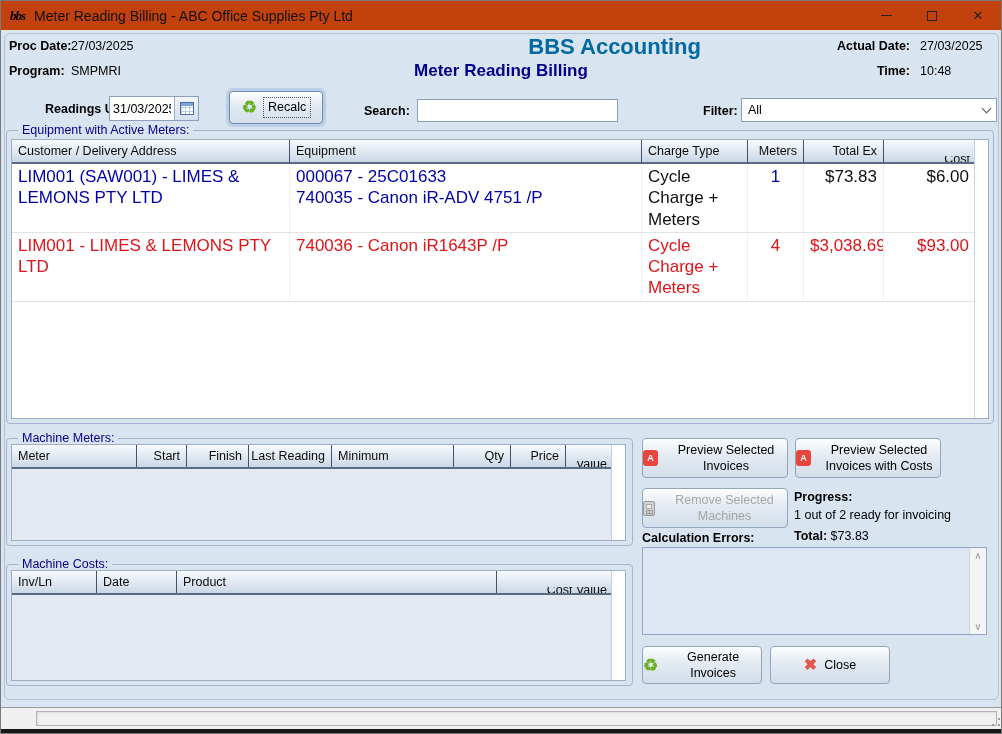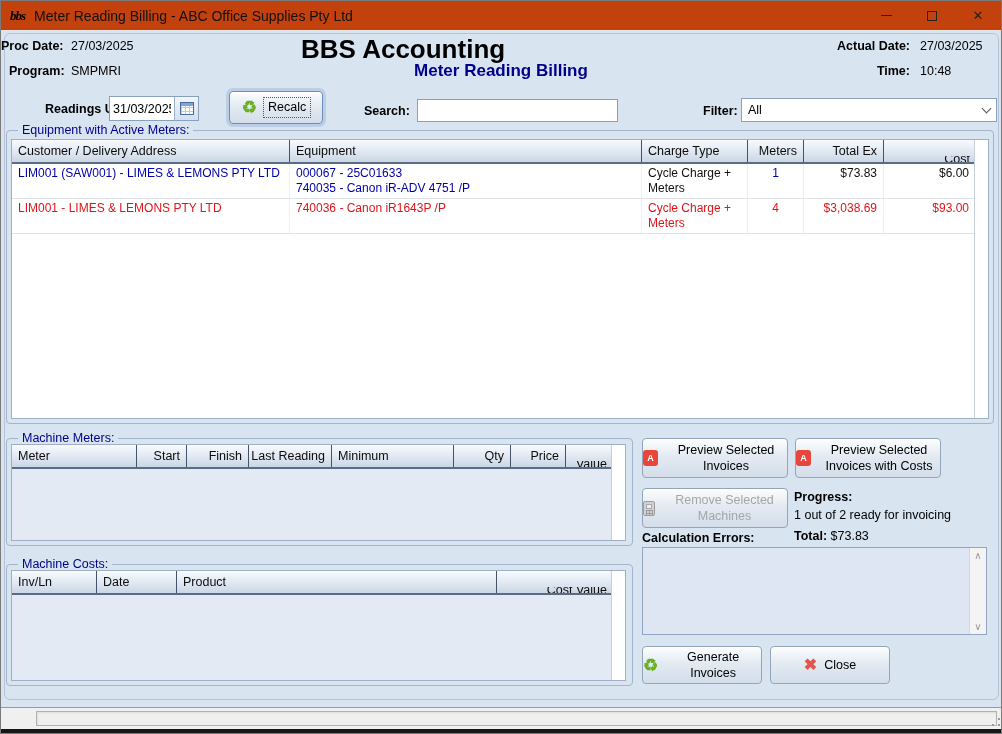--- a/index.html
+++ b/index.html
@@ -139,7 +139,7 @@
   <div class="content">
     <div class="main-panel-border"></div>
 
-    <span class="abs lbl" style="left:0; top:8px;">Proc Date:</span>
+    <span class="abs lbl" style="left:8px; top:8px;">Proc Date:</span>
     <span class="abs" style="left:70px; top:8px;">27/03/2025</span>
     <span class="abs lbl" style="left:8px; top:33px;">Program:</span>
     <span class="abs" style="left:70px; top:33px;">SMPMRI</span>

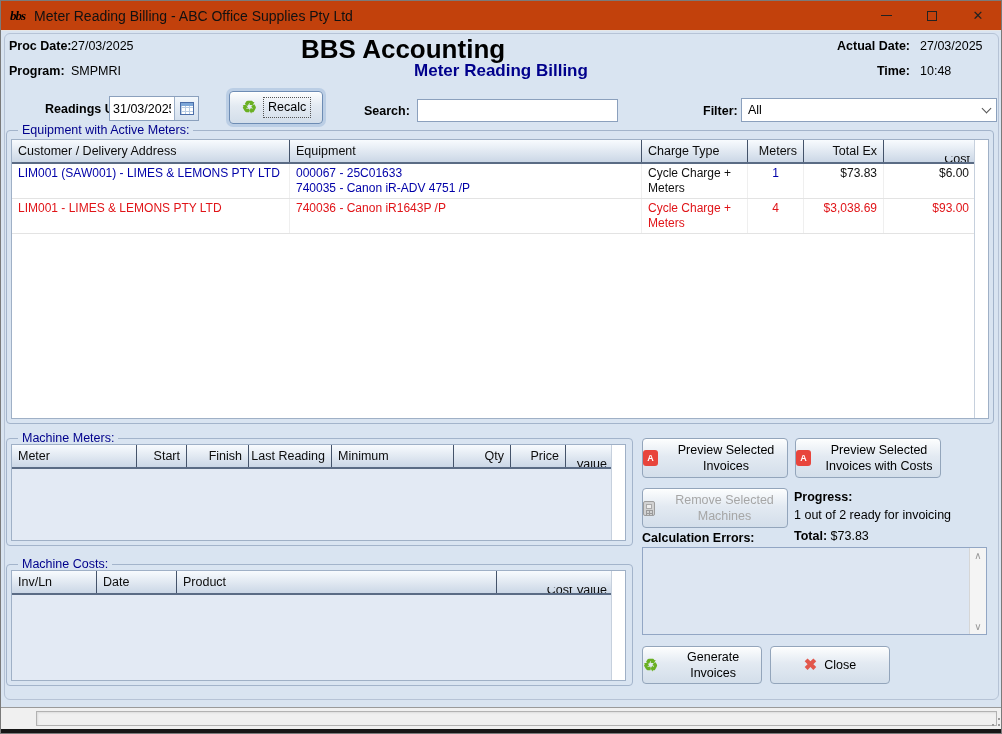--- a/index.html
+++ b/index.html
@@ -25,7 +25,7 @@
   .lbl { font-weight:bold; color:#000; }
   .abs { position:absolute; }
 
-  .app-title { position:absolute; left:300px; top:3px; width:400px; text-align:left; font-size:26px; font-weight:bold; color:#000000; }
+  .app-title { position:absolute; left:300px; top:3px; width:400px; text-align:right; font-size:22px; font-weight:bold; color:#0369a1; }
   .screen-title { position:absolute; left:300px; top:30px; width:400px; text-align:center; font-size:17px; font-weight:bold; color:#00008c; }
 
   .kv-right { position:absolute; right:8px; top:8px; }

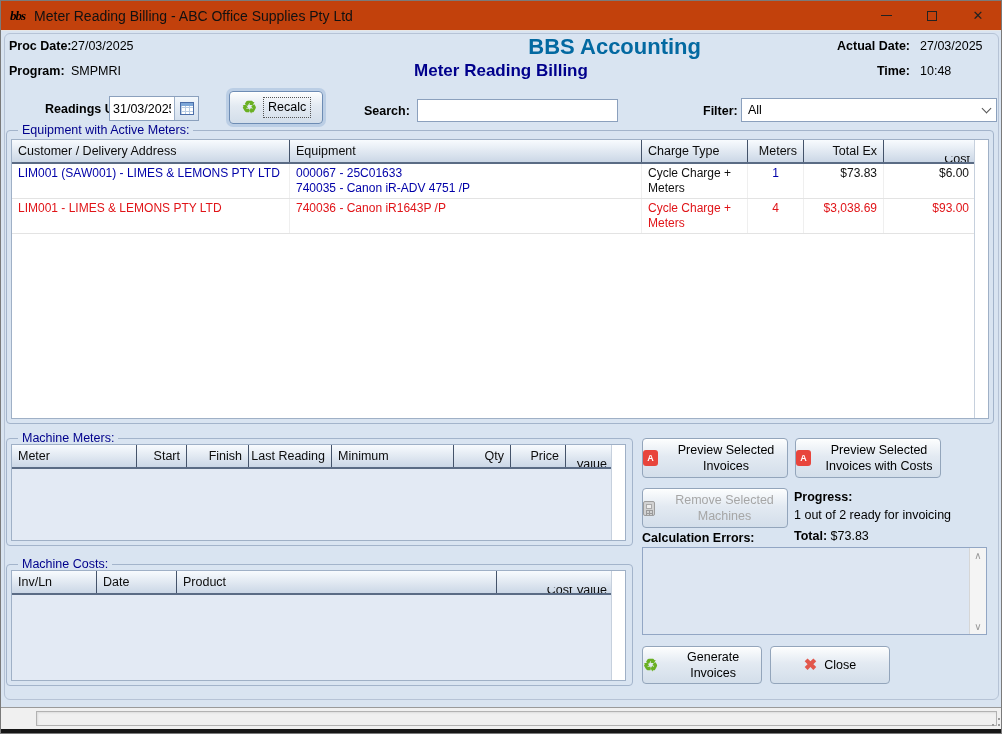--- a/index.html
+++ b/index.html
@@ -76,7 +76,7 @@
   .th.r { justify-content:flex-end; }
   .th.strip-h { border-right:none;margin-top:16px; }
   .tr { display:flex; border-bottom:1px solid #e3e3e3; min-height:31px; cursor:pointer; }
-  .td { padding:2px 6px; font-size:12px; border-right:1px solid #efefef; line-height:1.25; overflow:hidden; }
+  .td { padding:2px 6px; font-size:17px; border-right:1px solid #efefef; line-height:1.25; overflow:hidden; }
   .td.r { text-align:right; }
   .td.c { text-align:center; }
   .strip { position:absolute; top:0; right:0; bottom:0; width:14px; background:#fff; border-left:1px solid #c6d0dd; }

